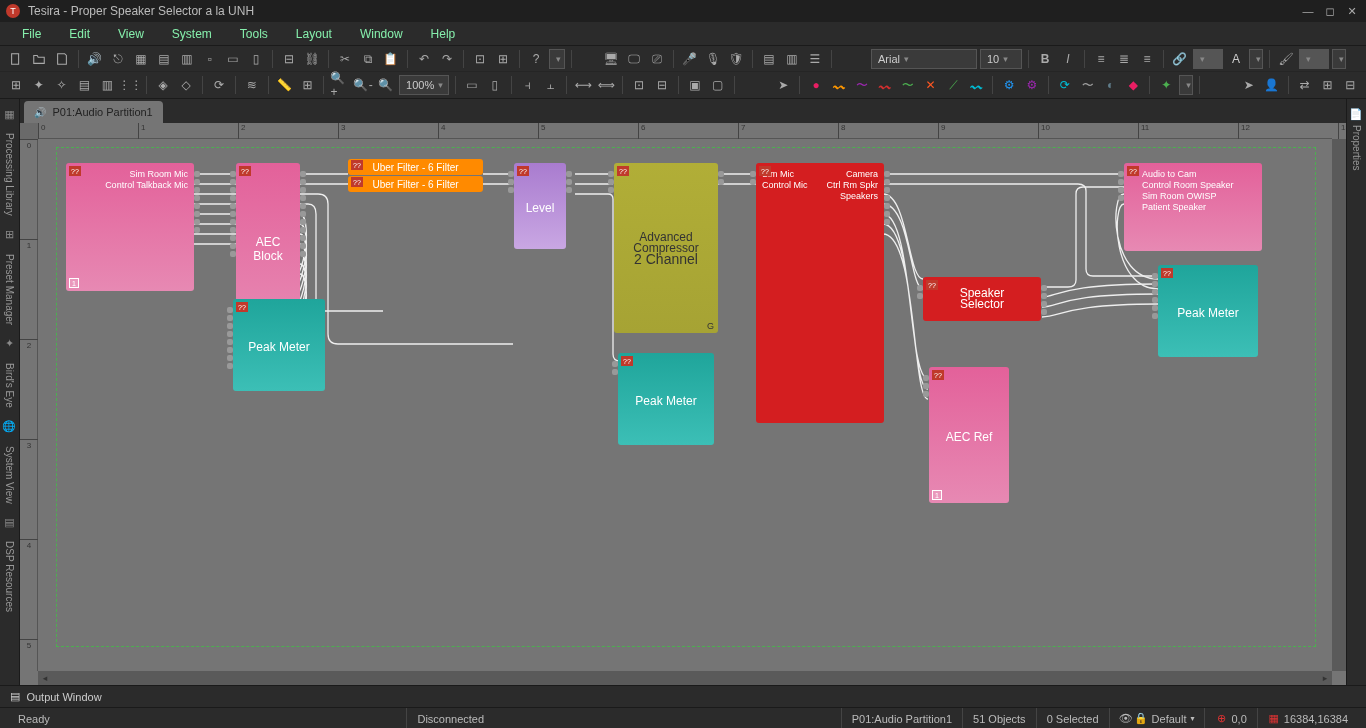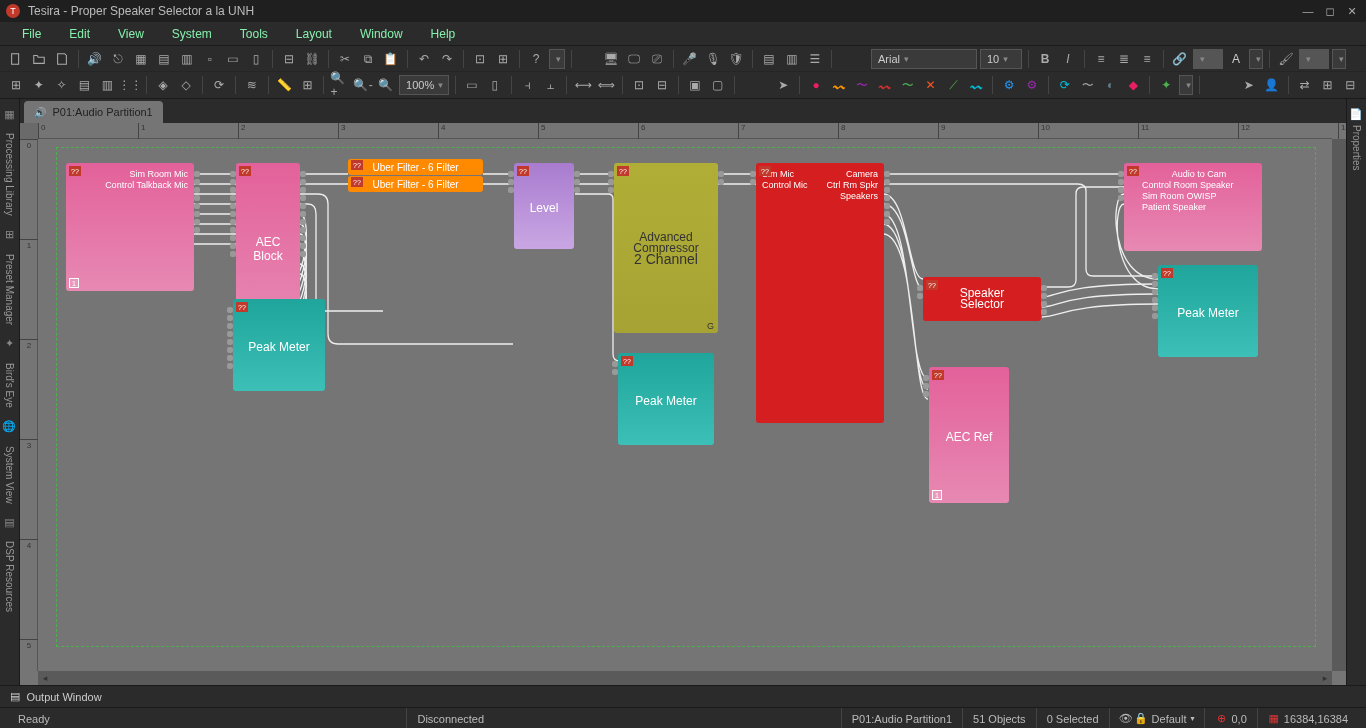--- a/index.html
+++ b/index.html
@@ -471,7 +471,7 @@
 
         <div class="block" style="top:24px;left:1086px;width:138px;height:88px;background:linear-gradient(#E3619A,#E789B3);text-align:left;align-items:flex-start;justify-content:flex-start;padding:6px 6px 6px 18px">
           <div class="marker">??</div>
-          <div class="lbl" style="text-align:center">Audio to Cam</div>
+          <div class="lbl" style="text-align:left">Audio to Cam</div>
           <div class="lbl" style="text-align:left">Control Room Speaker</div>
           <div class="lbl" style="text-align:left">Sim Room OWISP</div>
           <div class="lbl" style="text-align:left">Patient Speaker</div>

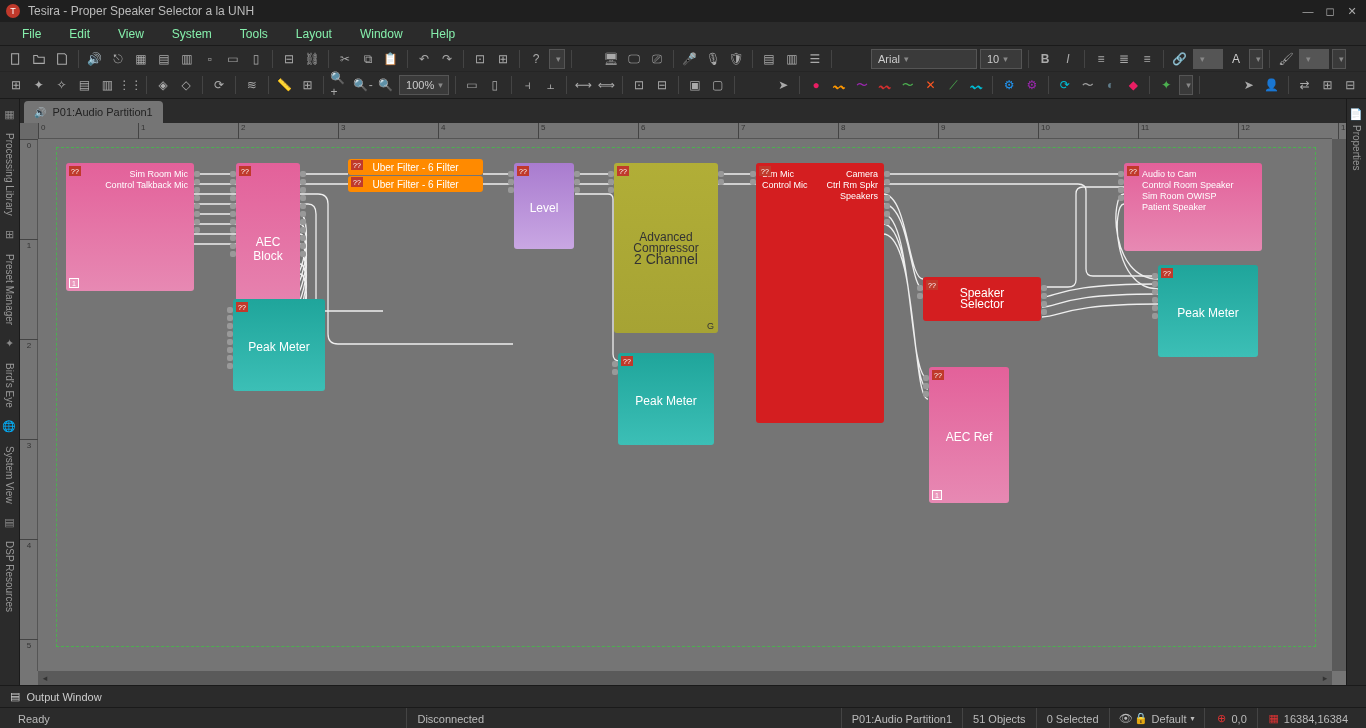--- a/index.html
+++ b/index.html
@@ -358,7 +358,7 @@
           <span>Uber Filter - 6 Filter</span>
         </div>
 
-        <div class="block" style="top:24px;left:476px;width:60px;height:86px;background:linear-gradient(#A97CCF,#C9A7E3)">
+        <div class="block" style="top:24px;left:476px;width:52px;height:86px;background:linear-gradient(#A97CCF,#C9A7E3)">
           <div class="marker">??</div>
           <div class="mainlbl">Level</div>
           <div class="ports l">

